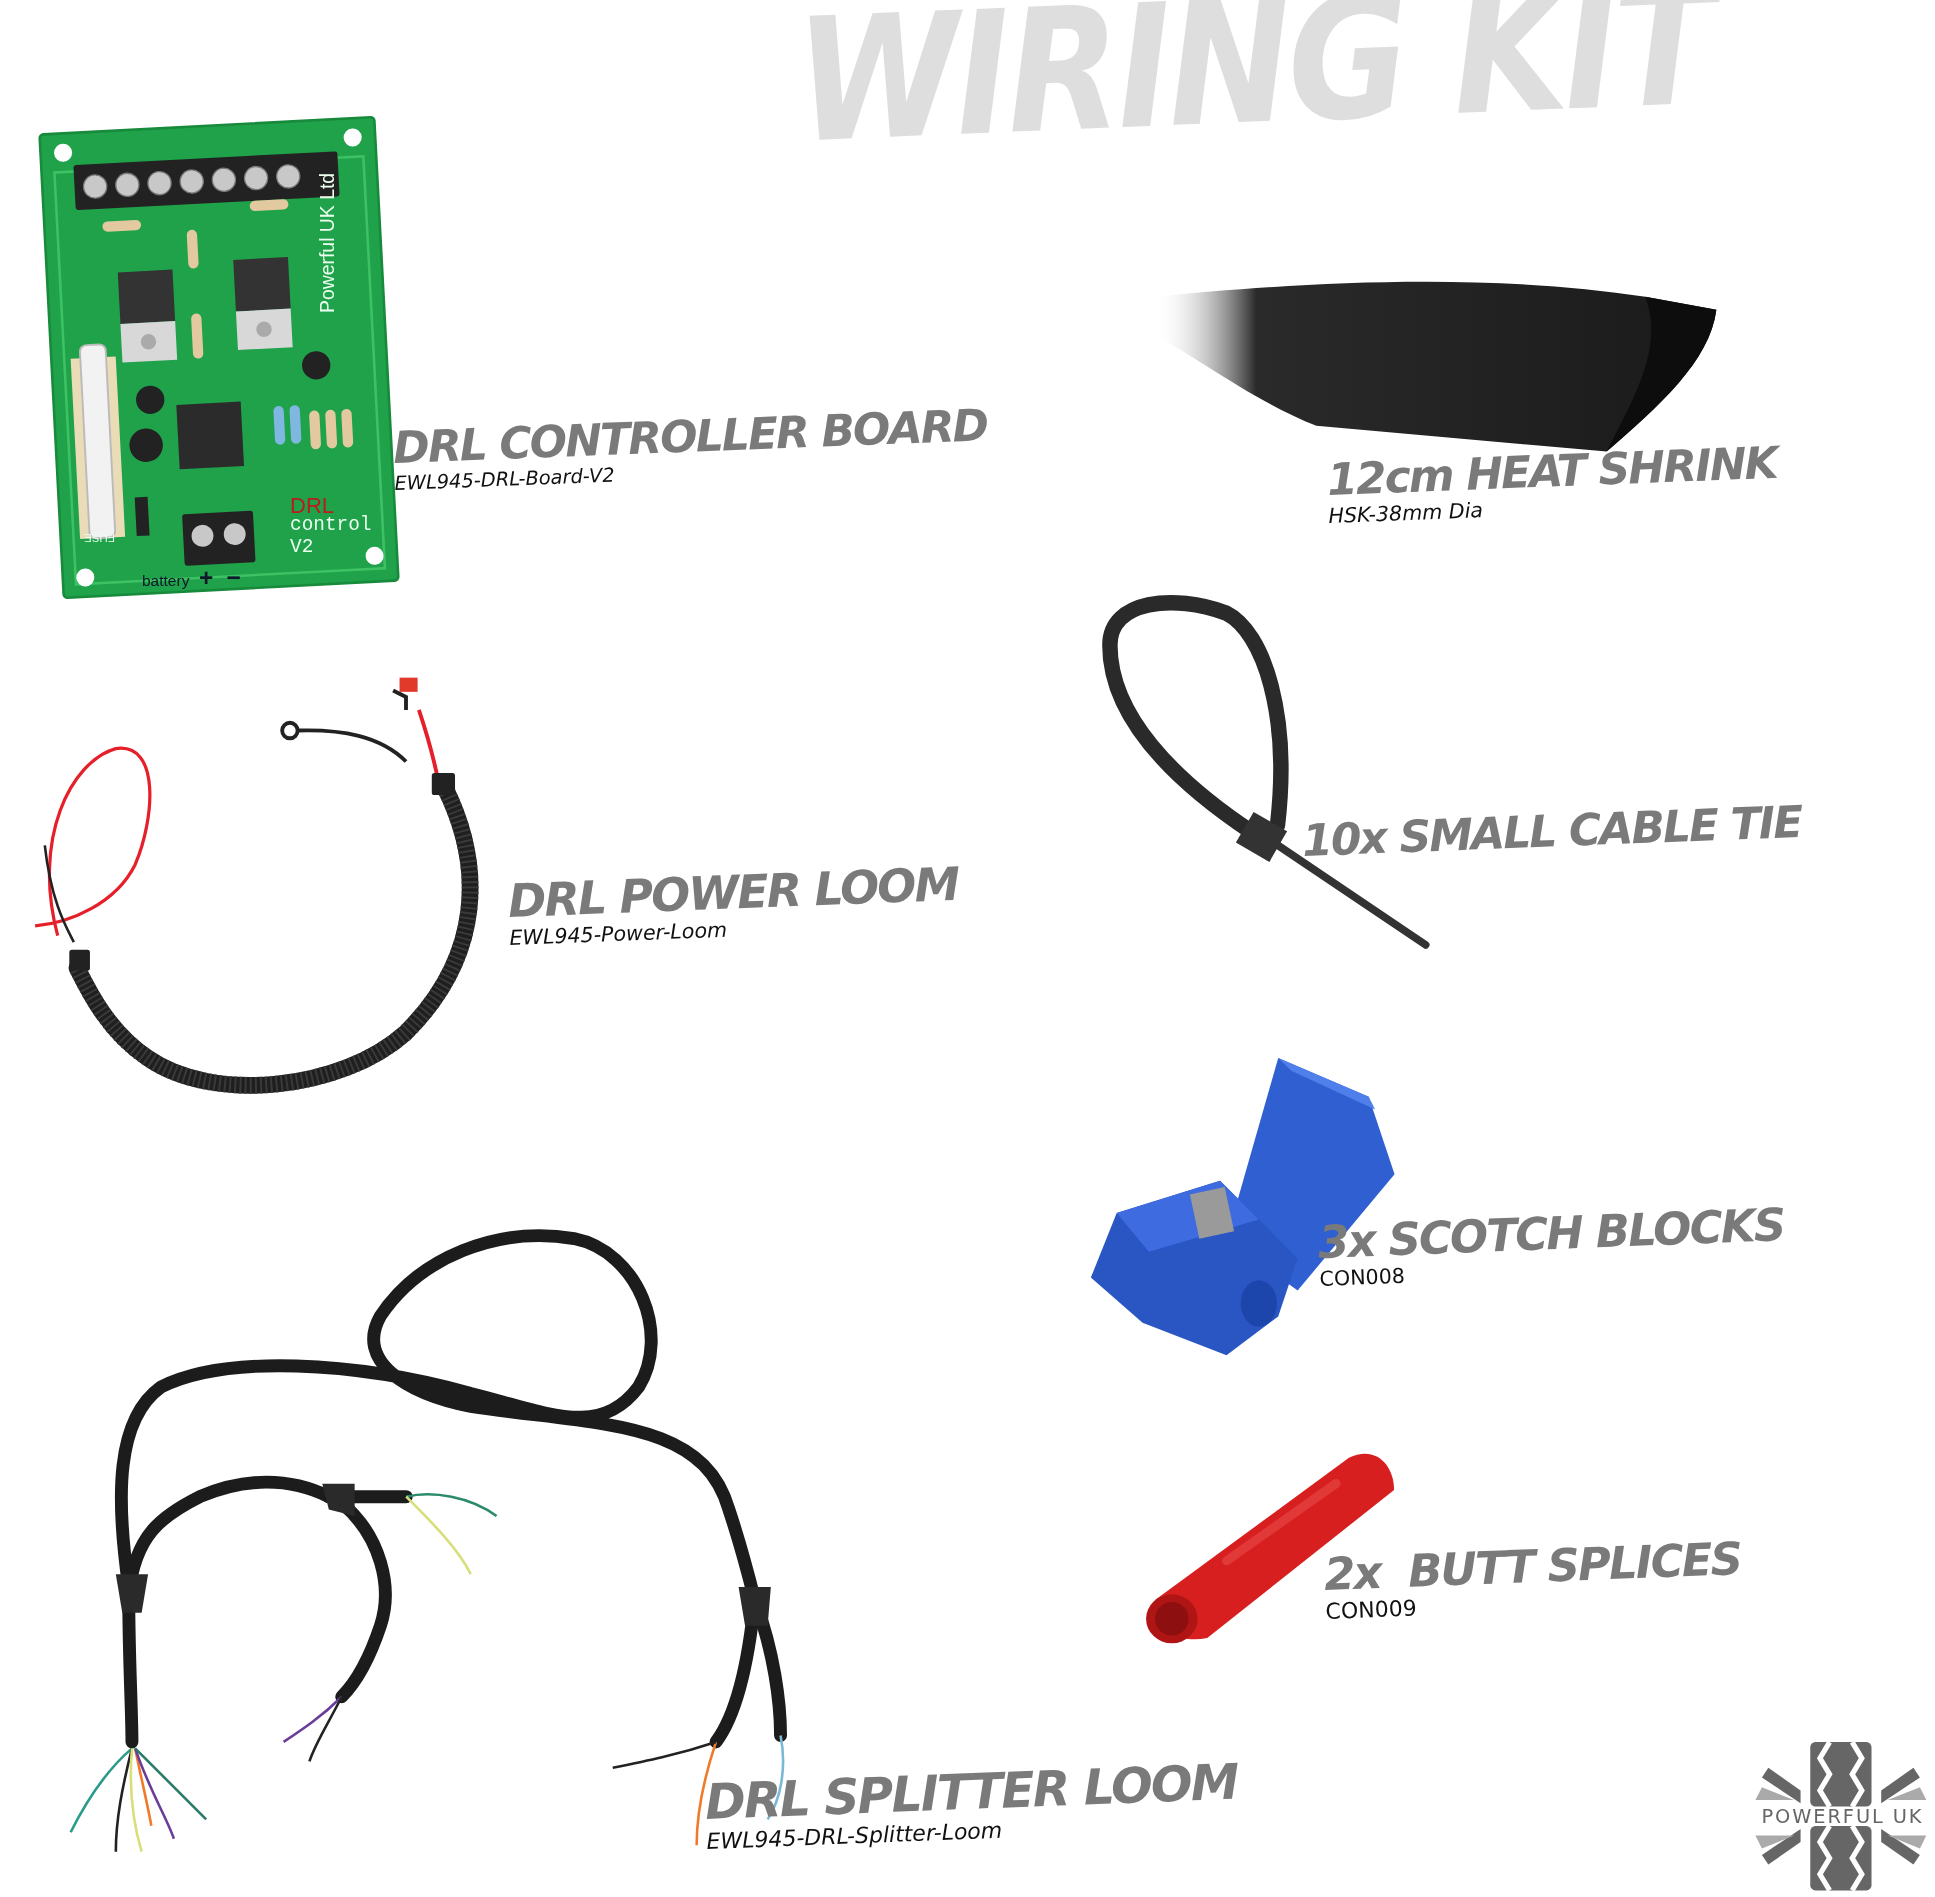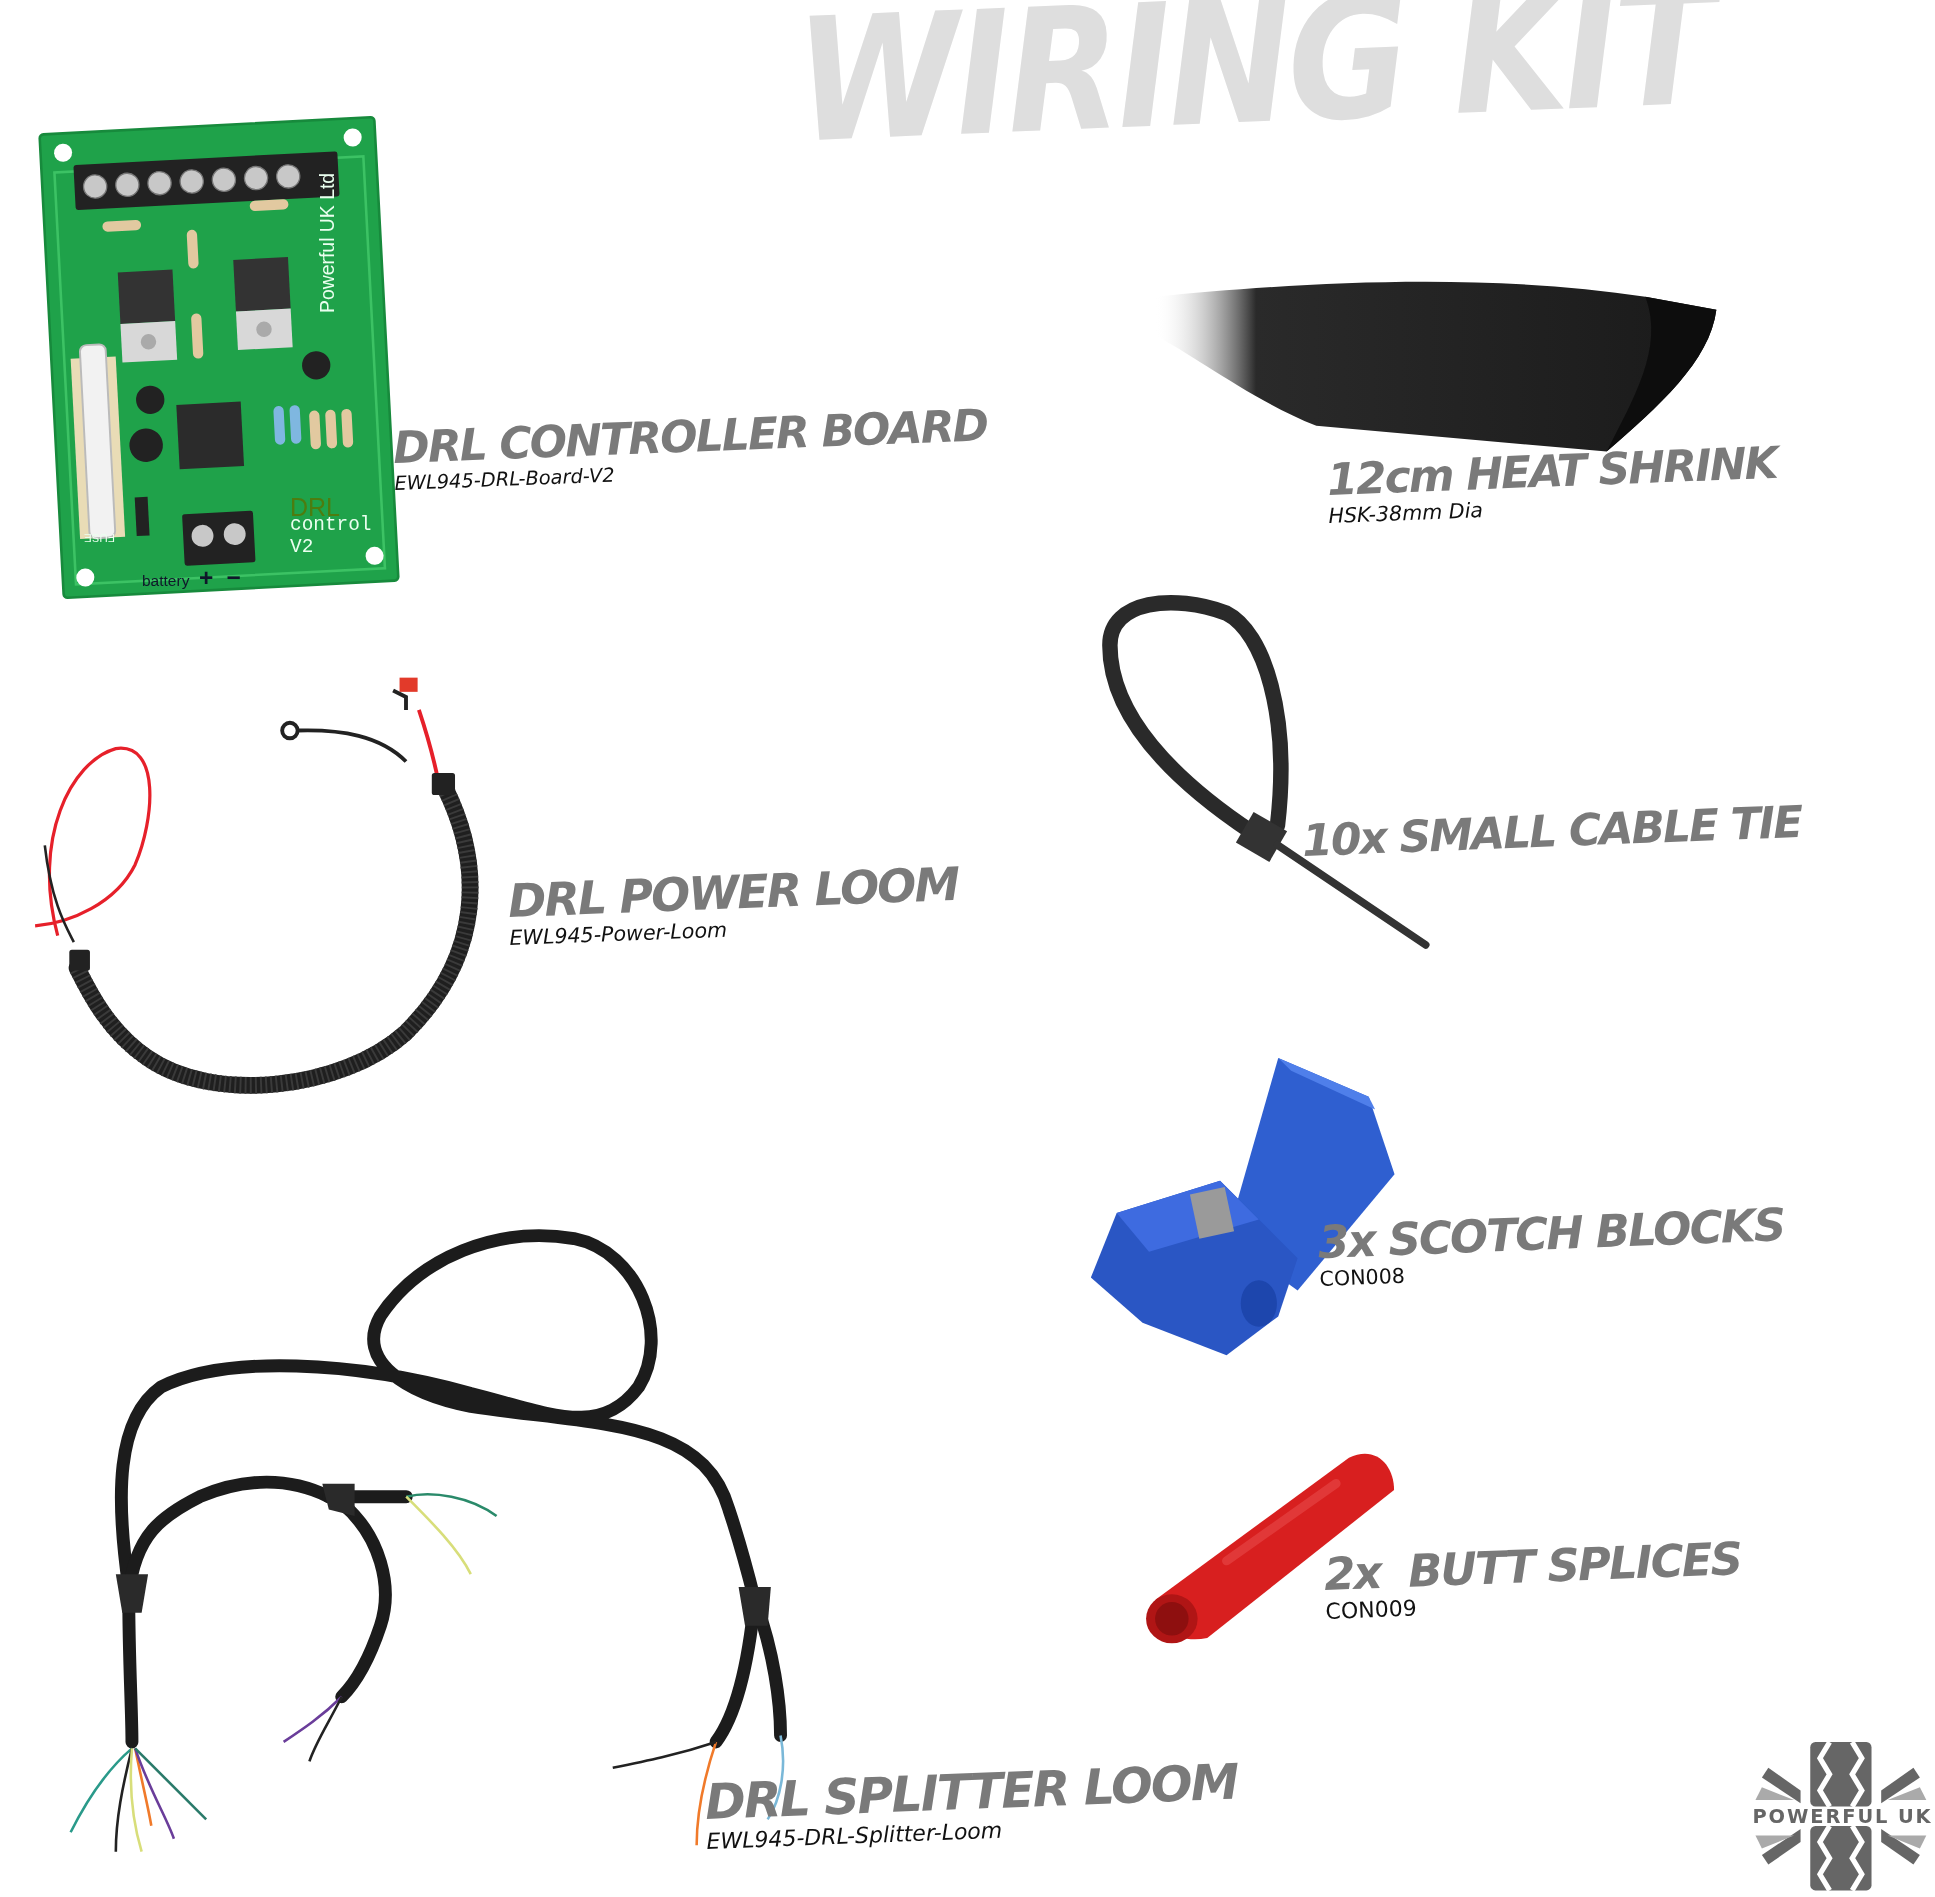--- a/index.html
+++ b/index.html
@@ -86,7 +86,7 @@
     </g>
   </svg>
   <div class="abs" style="left:271px; top:194px; color:#eaffef; font-family:'Liberation Sans',sans-serif; font-size:19.4px; transform:rotate(-90deg); transform-origin:left top; white-space:nowrap;">Powerful UK Ltd</div>
-  <div class="abs" style="left:245px; top:374px; color:#4d7c0f; font-family:'Liberation Sans',sans-serif; font-size:25px;">DRL</div>
+  <div class="abs" style="left:245px; top:374px; color:#b91c1c; font-family:'Liberation Sans',sans-serif; font-size:22px;">DRL</div>
   <div class="abs" style="left:245px; top:395px; color:#eaffef; font-family:Liberation Mono, monospace; font-size:19.4px;">control V2</div>
   <div class="abs" style="left:97px; top:445px; color:#0f172a; font-family:'Liberation Sans',sans-serif; font-size:15.5px; white-space:nowrap;">
     <span>battery</span>

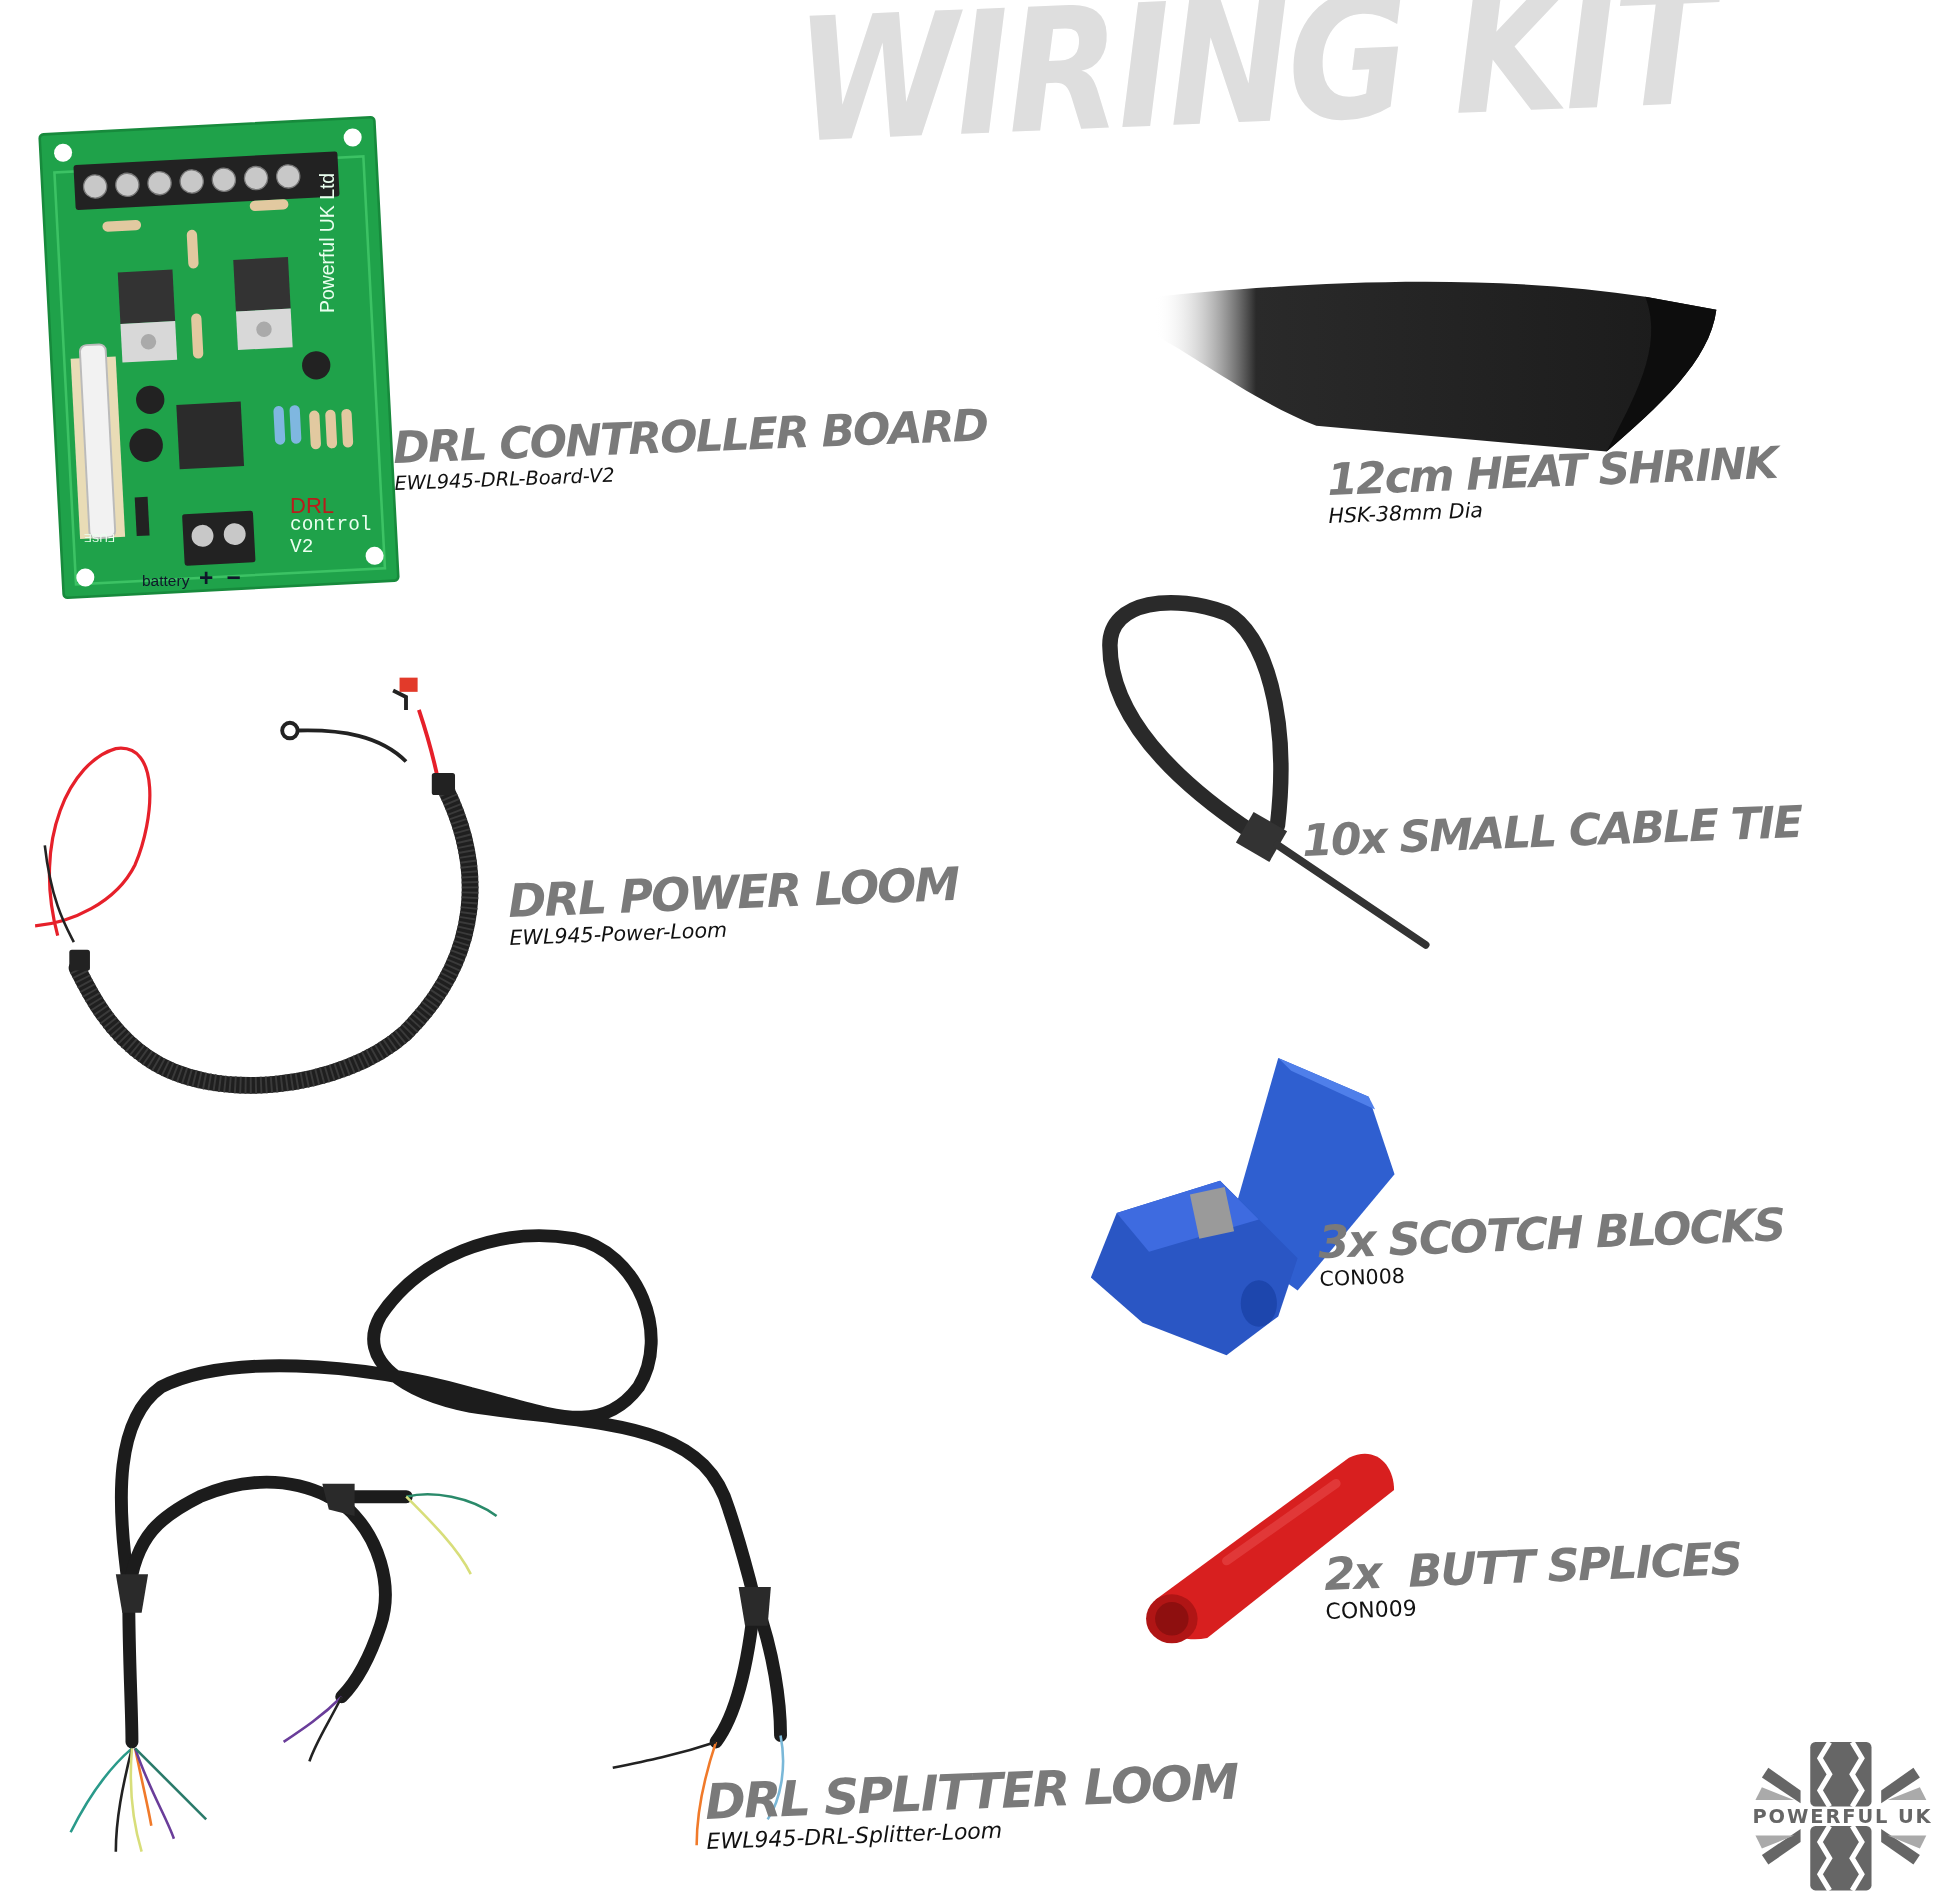--- a/index.html
+++ b/index.html
@@ -237,7 +237,7 @@
       <path d="M160,150 L175,175 L160,200 L175,225 L160,250"></path>
     </g>
   </svg>
-  <div class="abs" style="left:0; top:76px; width:187px; text-align:center; font-family:'DejaVu Sans',sans-serif; font-weight:bold; font-size:19.4px; letter-spacing:1.9px; color:#666;">POWERFUL UK</div>
+  <div class="abs" style="left:0; top:76px; width:187px; text-align:center; font-family:'DejaVu Sans',sans-serif; font-weight:normal; font-size:19.4px; letter-spacing:1.9px; color:#666;">POWERFUL UK</div>
 </div>
 
 

